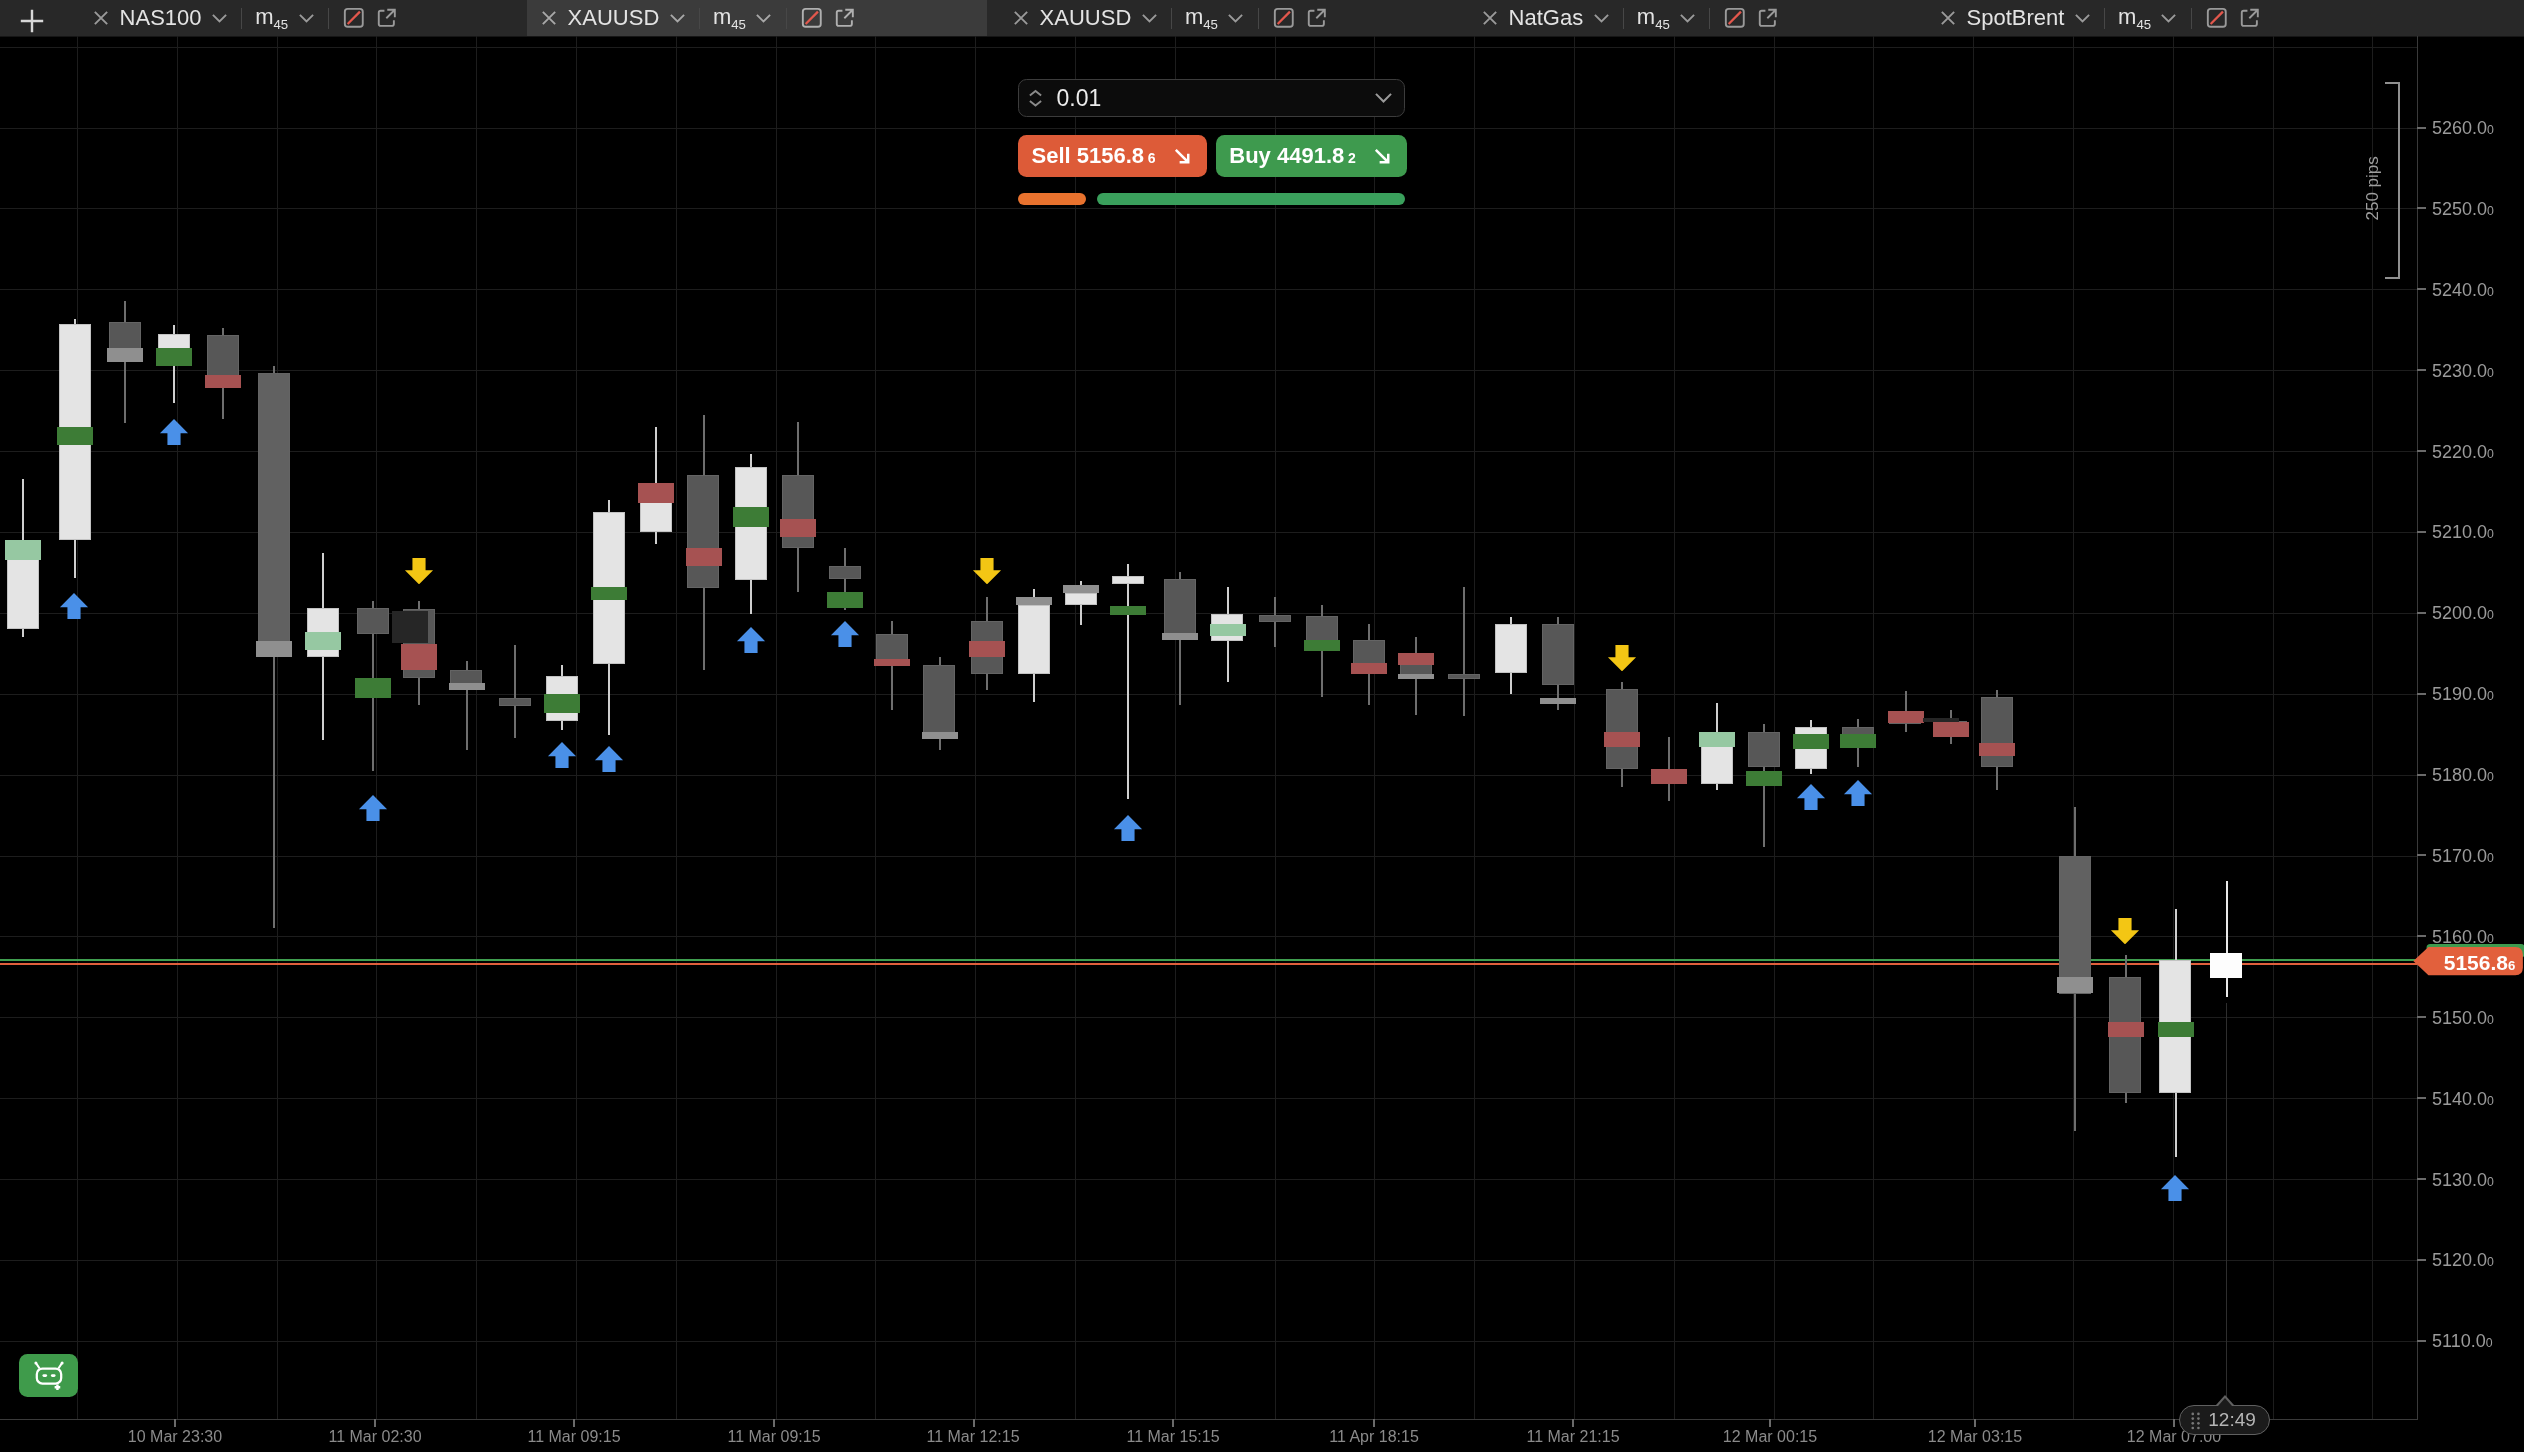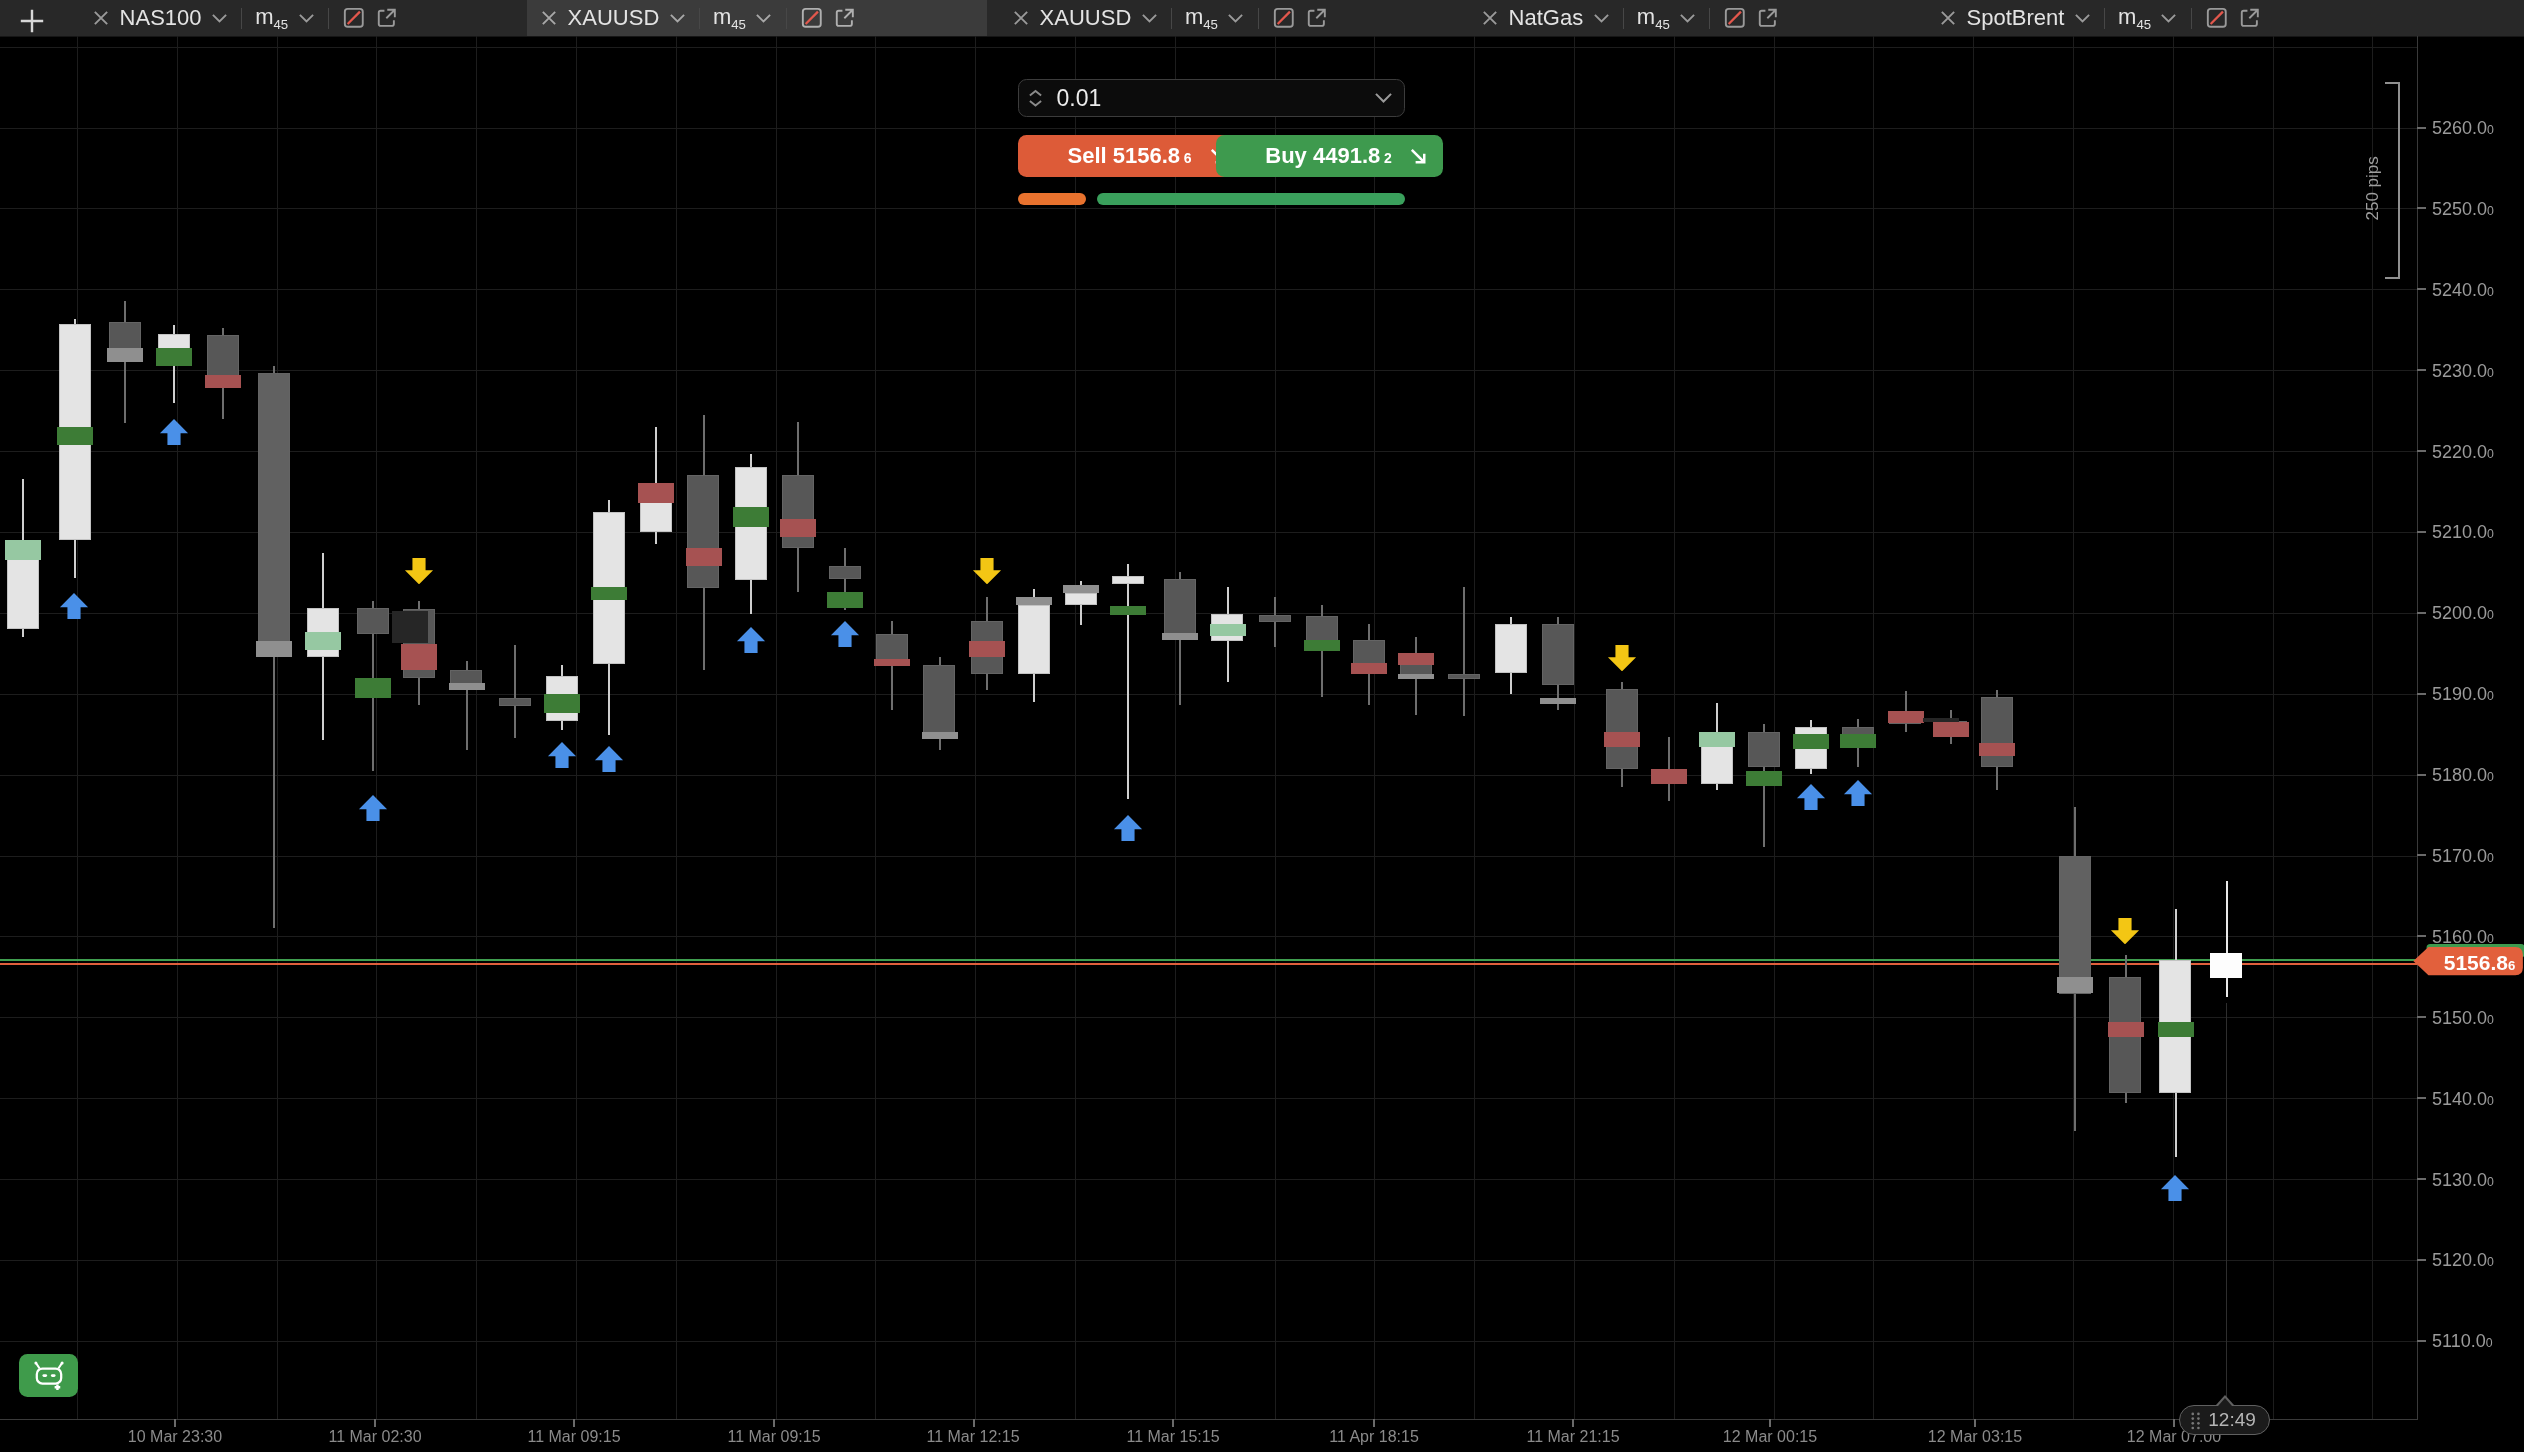--- a/index.html
+++ b/index.html
@@ -22,7 +22,7 @@
   .volbox .stepper{margin-left:9.4px;display:flex;flex-direction:column;gap:1.9px;}
   .volbox .val{margin-left:13.2px;color:#ececec;font-size:23px;}
   .volbox .ddchev{margin-left:auto;margin-right:11.3px;}
-  .tradebtn{position:absolute;top:135px;height:42px;border-radius:8.5px;display:flex;align-items:center;justify-content:center;gap:15px;color:#fff;font-size:22px;font-weight:bold;z-index:6;cursor:pointer;padding-left:36px;}
+  .tradebtn{position:absolute;top:135px;height:42px;border-radius:8.5px;display:flex;align-items:center;justify-content:center;gap:15px;color:#fff;font-size:22px;font-weight:bold;z-index:6;cursor:pointer;}
   .sellbtn{left:1018px;width:189px;background:#dd5b38;}
   .buybtn{left:1216px;width:191px;background:#3e9a4e;}
   .pricesm{font-size:14px;align-self:center;margin-left:-11.3px;margin-top:4.7px;font-weight:bold;}

